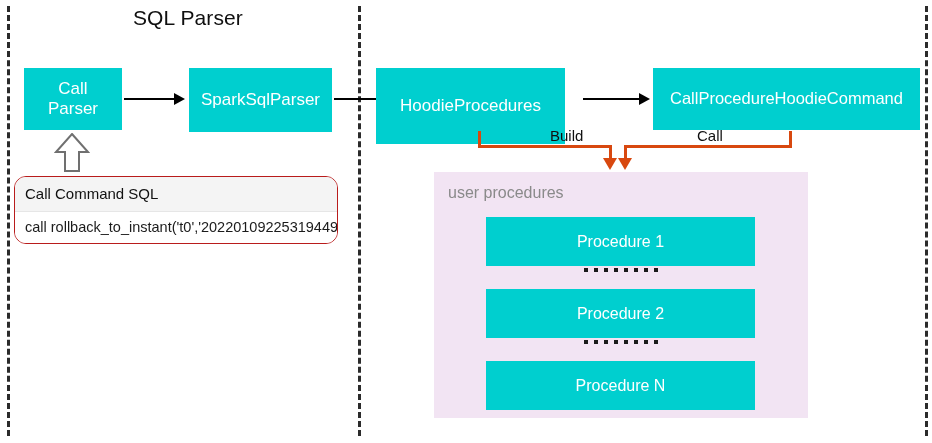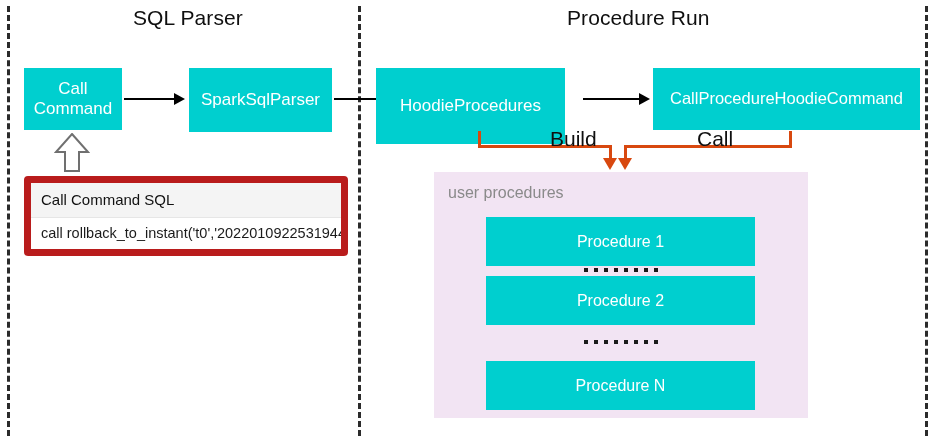--- a/index.html
+++ b/index.html
@@ -223,7 +223,6 @@
   <div class="divider d-right"></div>
 
   <div class="section-title title-sql">SQL Parser</div>
-  <div class="section-title title-proc">Procedure Run</div>
 
   <div class="tealbox box-callcommand">
     <div>

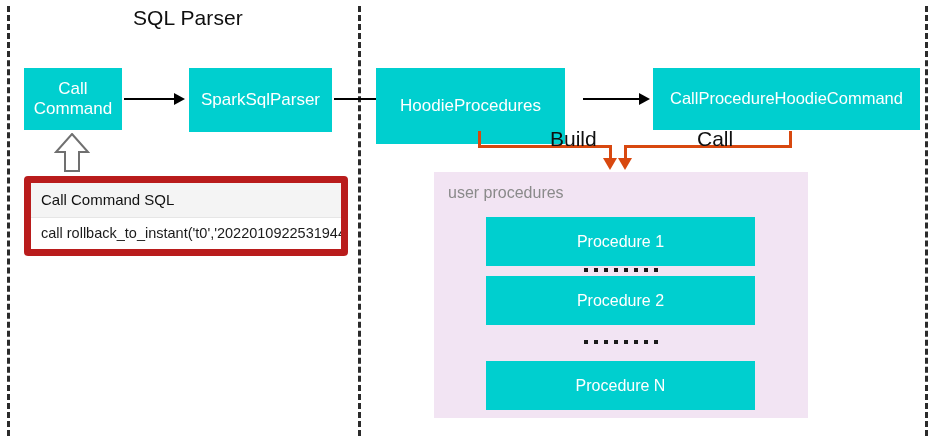--- a/index.html
+++ b/index.html
@@ -227,7 +227,7 @@
   <div class="tealbox box-callcommand">
     <div>
       <div>Call</div>
-      <div>Command</div>
+      <div>Parser</div>
     </div>
   </div>
 

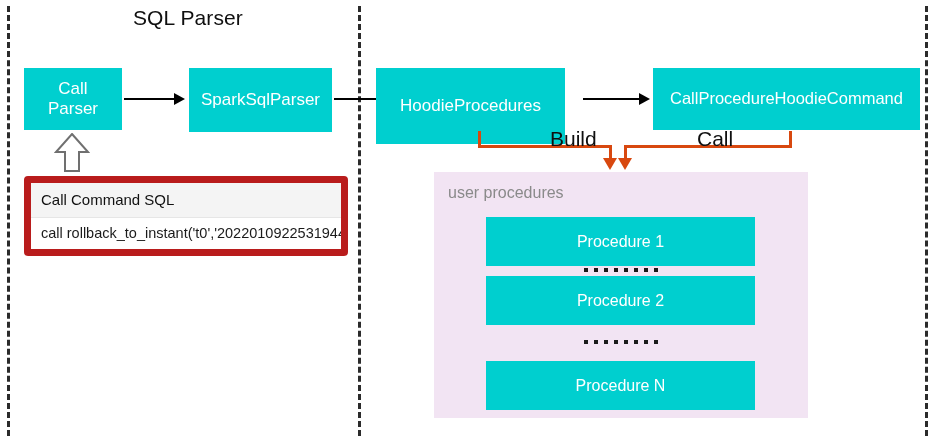--- a/index.html
+++ b/index.html
@@ -152,7 +152,7 @@
 
   .edge-label {
     position: absolute;
-    font-size: 21px;
+    font-size: 15px;
     color: #0f0f0f;
     white-space: nowrap;
   }

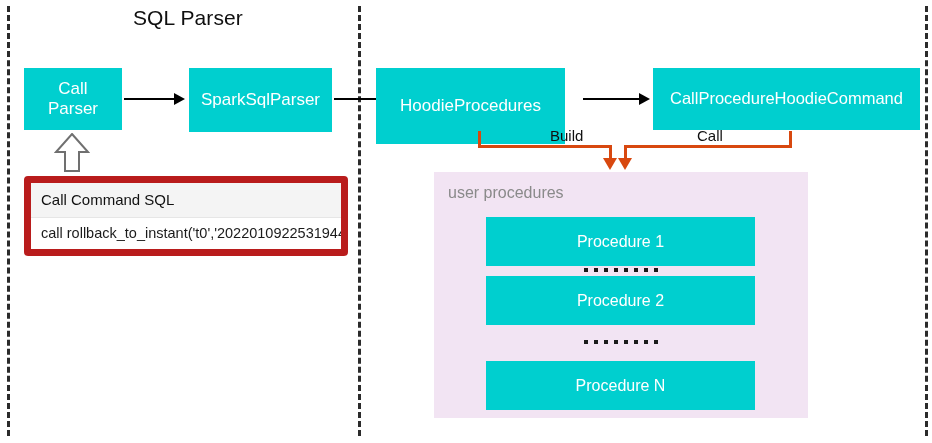--- a/index.html
+++ b/index.html
@@ -102,14 +102,14 @@
   
   .sql-table {
     position: absolute;
-    left: 24px;
+    left: 14px;
     top: 176px;
     width: 324px;
     background: #ffffff;
-    border-radius: 4px;
+    border-radius: 12px;
     box-sizing: border-box;
     overflow: hidden;
-    border: 7px solid #b91c1c;
+    border: 1px solid #b91c1c;
   }
   .sql-row {
     box-sizing: border-box;

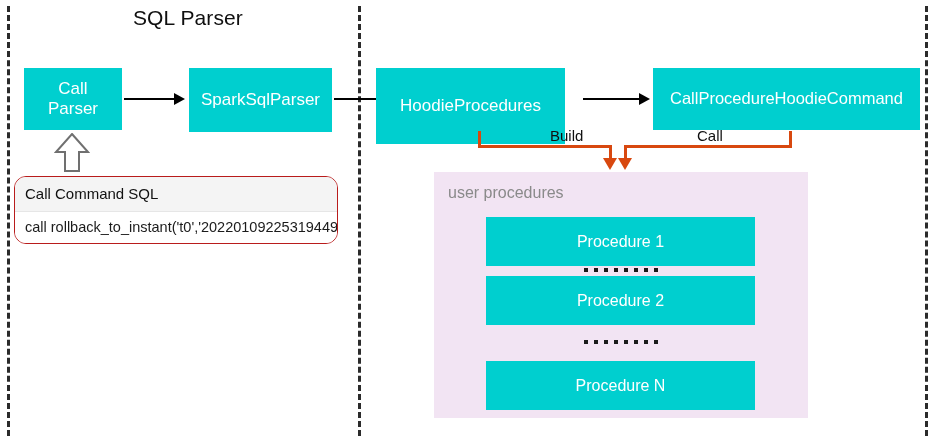--- a/index.html
+++ b/index.html
@@ -190,7 +190,7 @@
     box-sizing: border-box;
   }
   .pb-1 { top: 45px; }
-  .pb-2 { top: 104px; }
+  .pb-2 { top: 117px; }
   .pb-n { top: 189px; }
 
   .dots {

